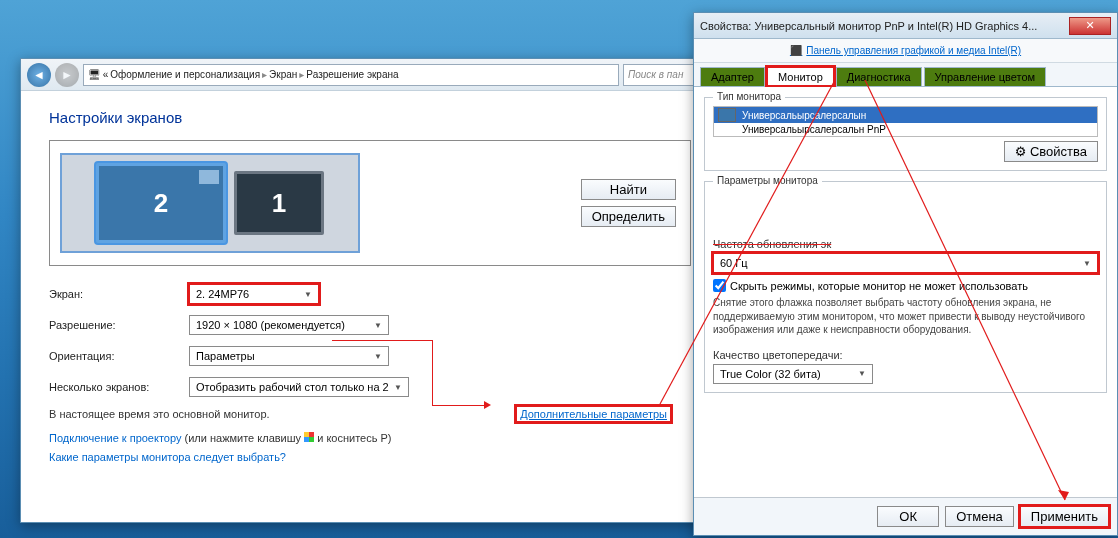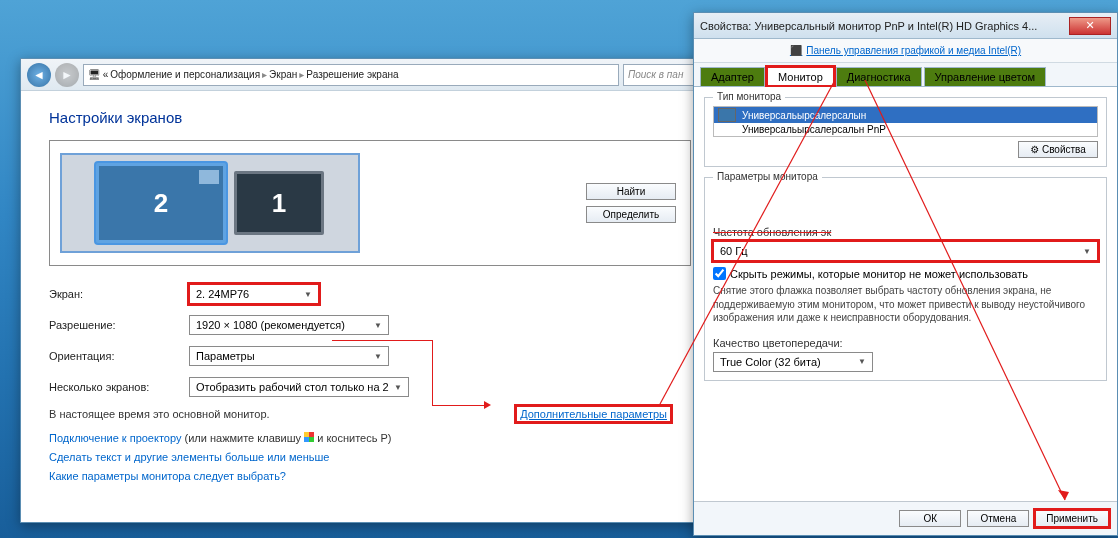--- a/index.html
+++ b/index.html
@@ -22,7 +22,7 @@
 .mon.m1 { width: 90px; height: 64px; }
 .mon .tiny { position: absolute; top: 4px; right: 4px; width: 20px; height: 14px; background: #8fb8dc; }
 .btn-col { display: flex; flex-direction: column; gap: 6px; margin-left: auto; margin-right: 4px; }
-.winbtn { min-width: 90px; padding: 2px 10px; border: 1px solid #8a8a8a; background: linear-gradient(#fafcfe,#e6ecf3); font-size: 10px; text-align: center; cursor: pointer; }
+.winbtn { min-width: 90px; padding: 2px 10px; border: 1px solid #8a8a8a; background: linear-gradient(#fafcfe,#e6ecf3); font-size: 13px; text-align: center; cursor: pointer; }
 .form-row { display: flex; align-items: center; margin-bottom: 11px; }
 .form-label { width: 140px; color: #222; }
 .dropdown { border: 1px solid #8a8a8a; background: #fff; padding: 1px 6px; display: flex; align-items: center; justify-content: space-between; min-width: 200px; height: 20px; font-size: 11px; }

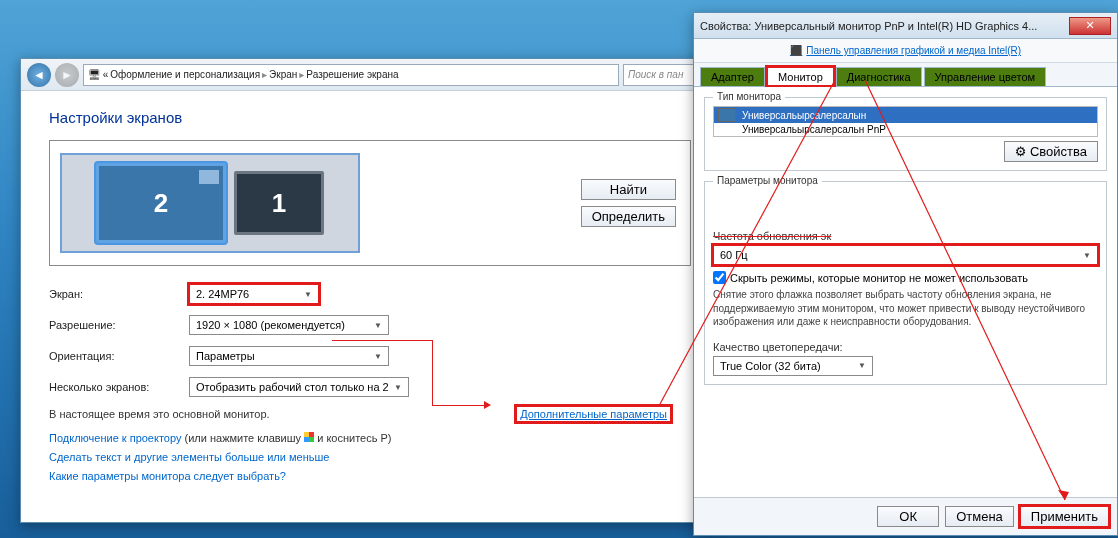--- a/index.html
+++ b/index.html
@@ -177,7 +177,7 @@
         </div>
     </div>
 
-    <div class="groupbox" style="padding-top:16px">
+    <div class="groupbox" style="padding-top:24px">
       <div class="gb-title">Параметры монитора</div>
       <div class="small-label" style="text-decoration:line-through;text-decoration-color:#e11b1b">Частота обновления эк</div>
       <div class="dropdown highlight-red" style="width:100%">

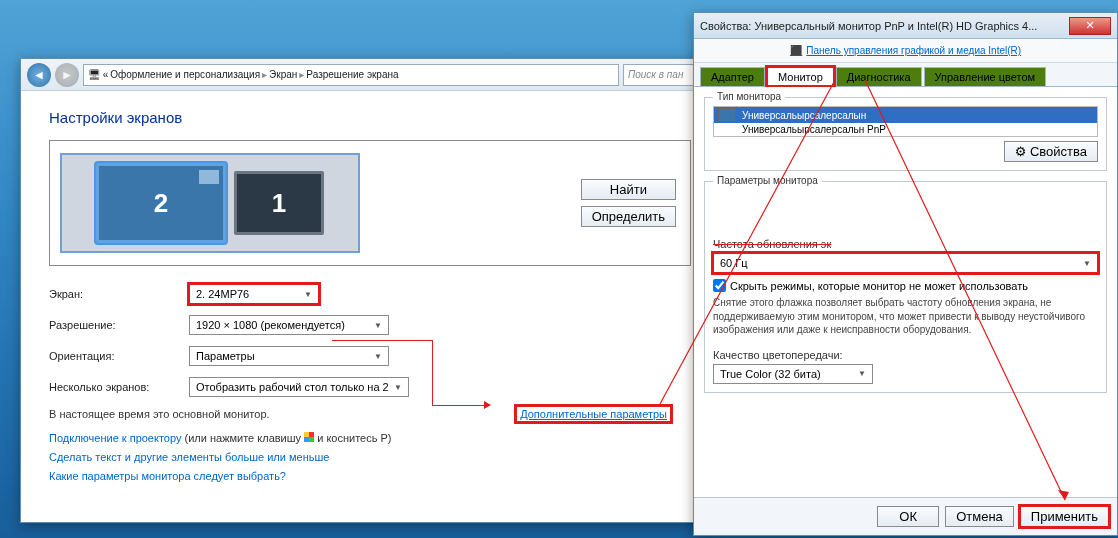--- a/index.html
+++ b/index.html
@@ -135,7 +135,6 @@
       <div class="link">
         <span style="color:#0066cc">Подключение к проектору</span><span style="color:#333"> (или нажмите клавишу </span><span class="win-icon"></span><span style="color:#333"> и коснитесь P)</span>
       </div>
-      <a class="link">Сделать текст и другие элементы больше или меньше</a>
       <a class="link">Какие параметры монитора следует выбрать?</a>
     </div>
   </div>

